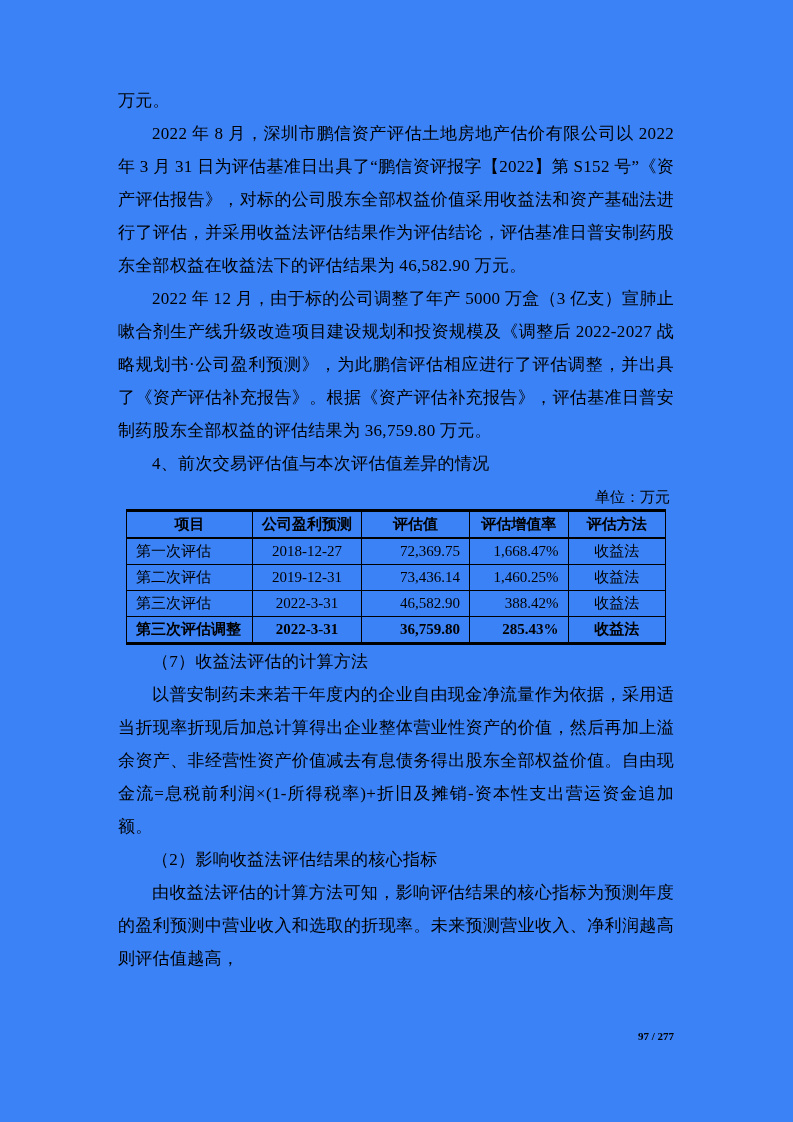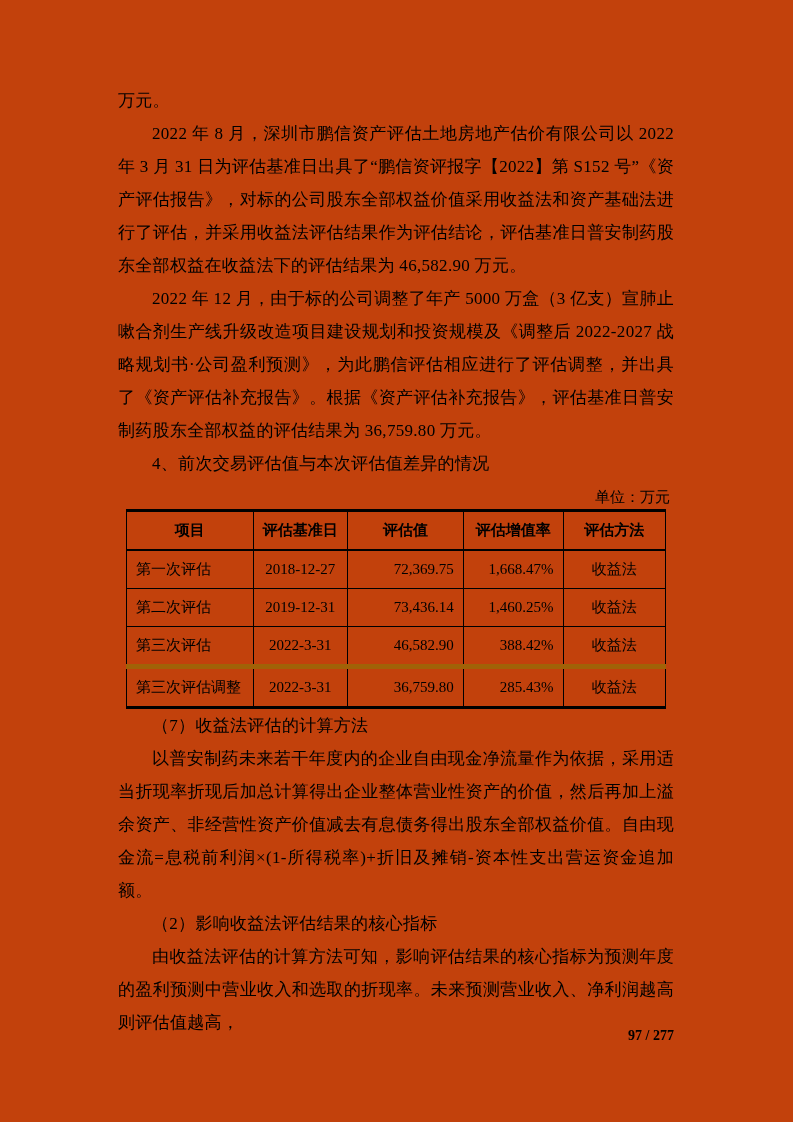--- a/index.html
+++ b/index.html
@@ -11,7 +11,7 @@
     position: relative;
     width: 793px;
     height: 1122px;
-    background: #c2410c;
+    background: #3b82f6;
     font-family: "Liberation Serif", "DejaVu Serif", serif;
     color: #000000;
     overflow: hidden;

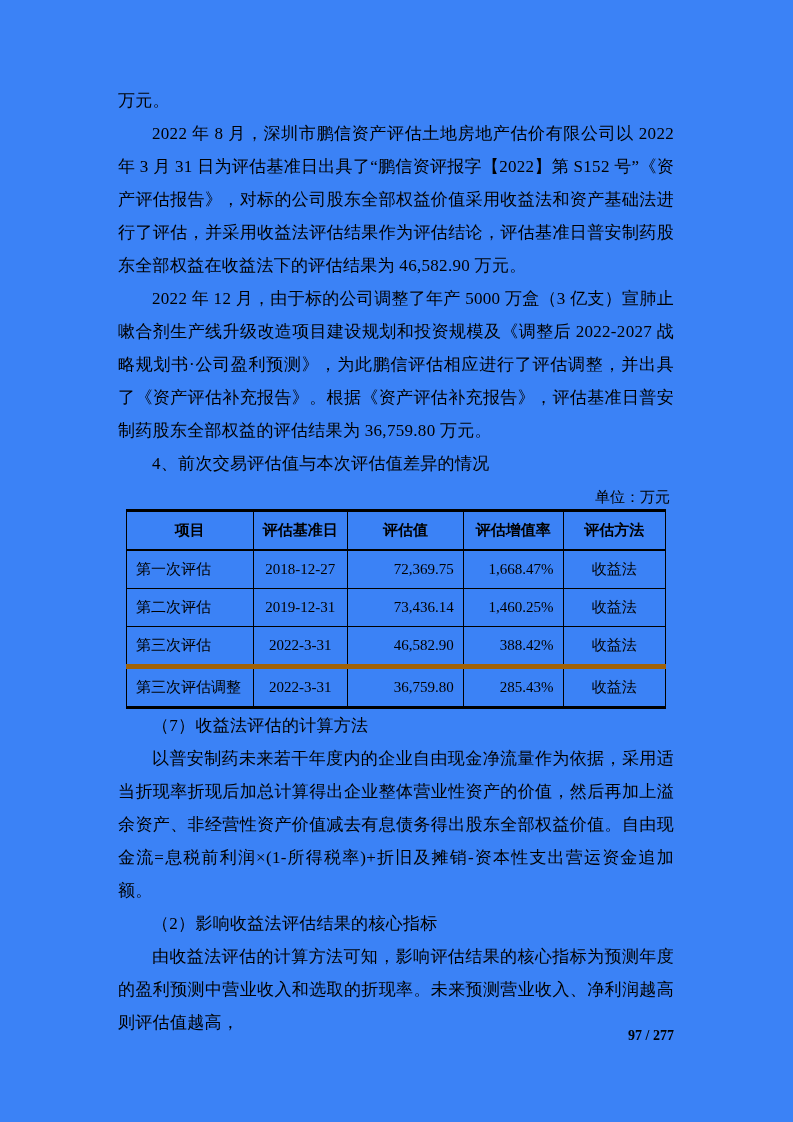--- a/index.html
+++ b/index.html
@@ -56,7 +56,7 @@
   table.val-table th, table.val-table td {
     border: 1px solid #000;
     height: 25px;
-    padding: 6px 9px;
+    padding: 0 9px;
     font-weight: normal;
     white-space: nowrap;
   }

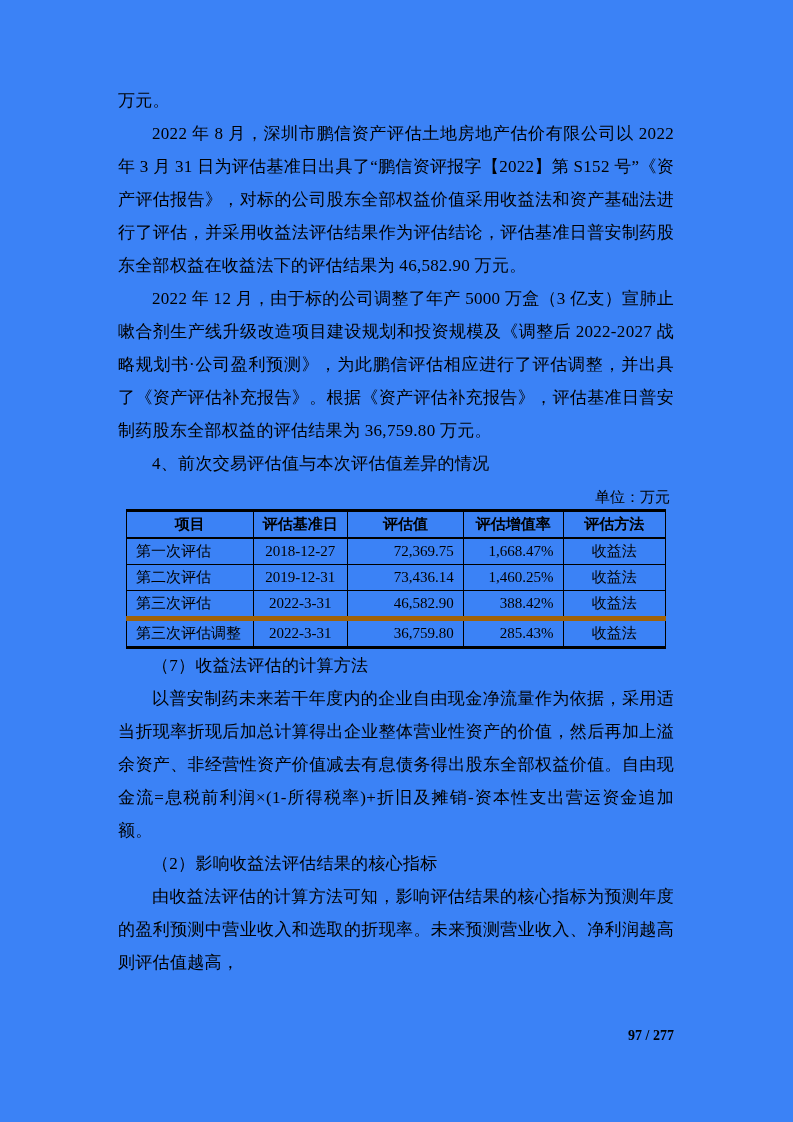--- a/index.html
+++ b/index.html
@@ -122,7 +122,7 @@
       <thead>
         <tr>
           <th>项目</th>
-          <th>评估基准日</th>
+          <th>公司盈利预测</th>
           <th>评估值</th>
           <th>评估增值率</th>
           <th>评估方法</th>

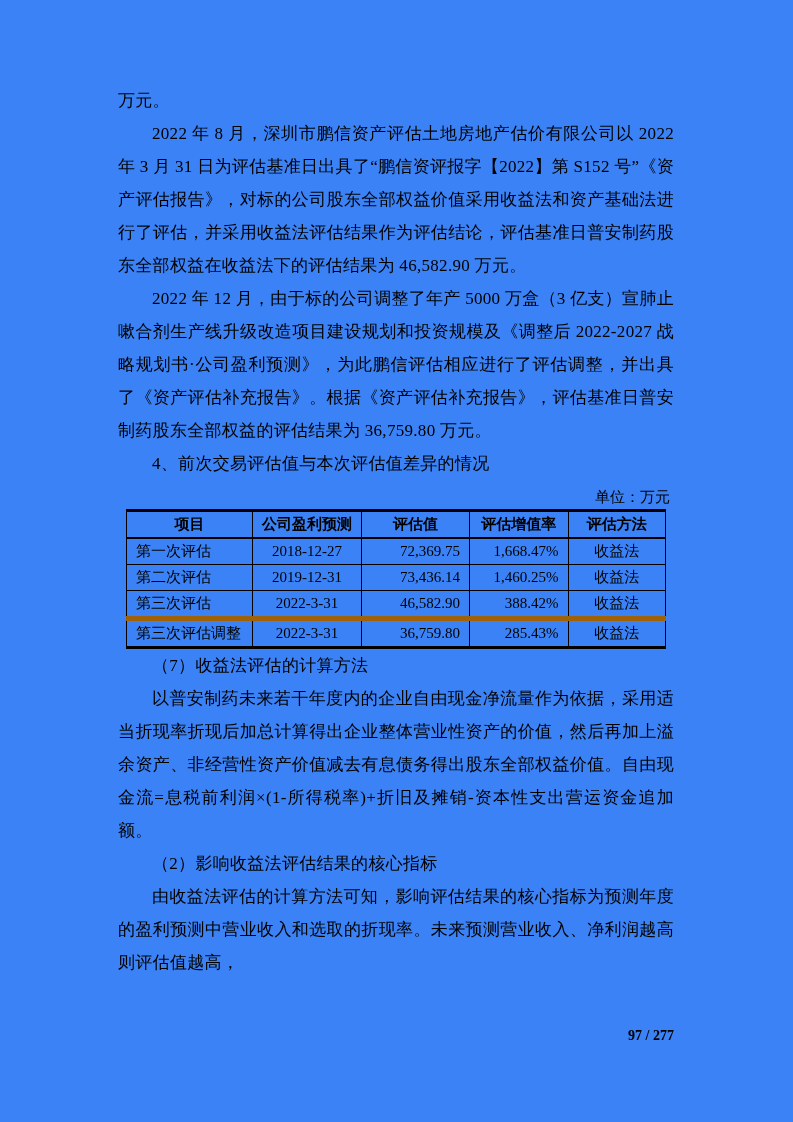--- a/index.html
+++ b/index.html
@@ -76,8 +76,8 @@
   td.c-rate   { text-align: right; }
   td.c-method { text-align: center; }
   tr.row-adjust td {
-    font-weight: 400;
-    border-top: 5px solid #a16207;
+    font-weight: 700;
+    border-top: 1px solid #a16207;
     margin-left: 28px;
   }
   .h5  { margin-top: 6px; }

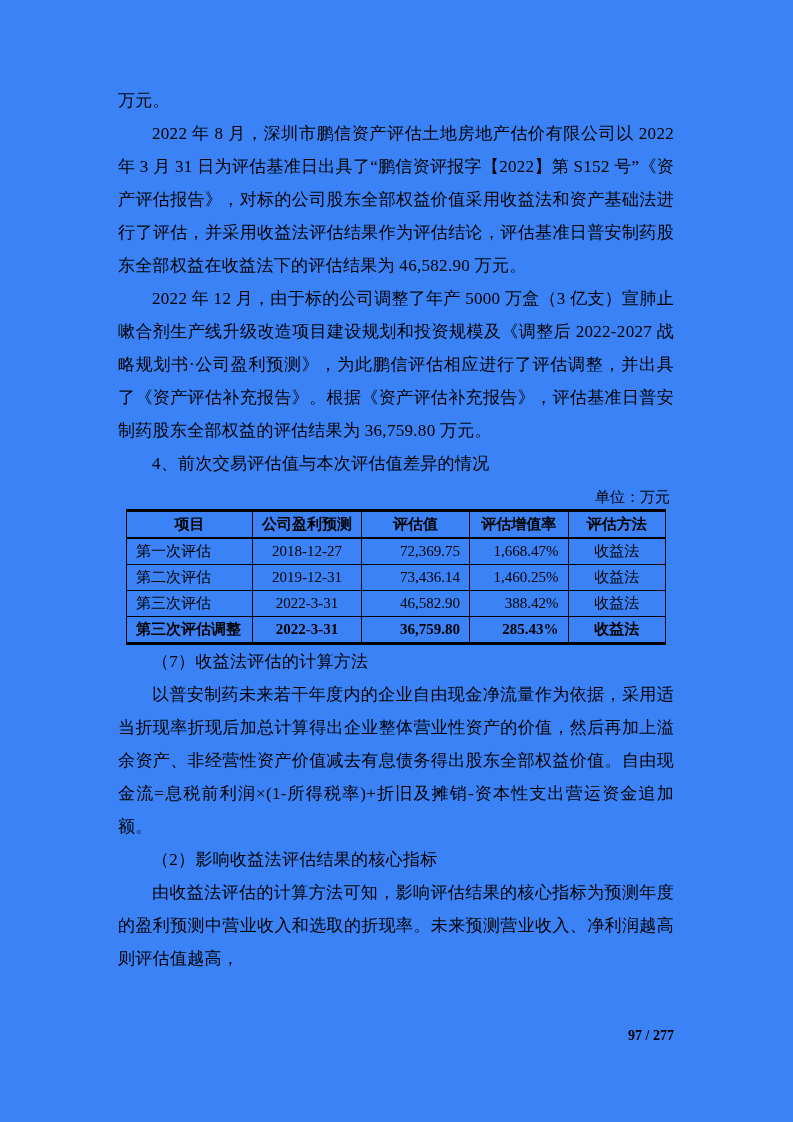--- a/index.html
+++ b/index.html
@@ -89,7 +89,7 @@
     position: absolute;
     top: 1028px;
     right: 119px;
-    font-size: 14px;
+    font-size: 11px;
     font-weight: 700;
     line-height: 16px;
   }

